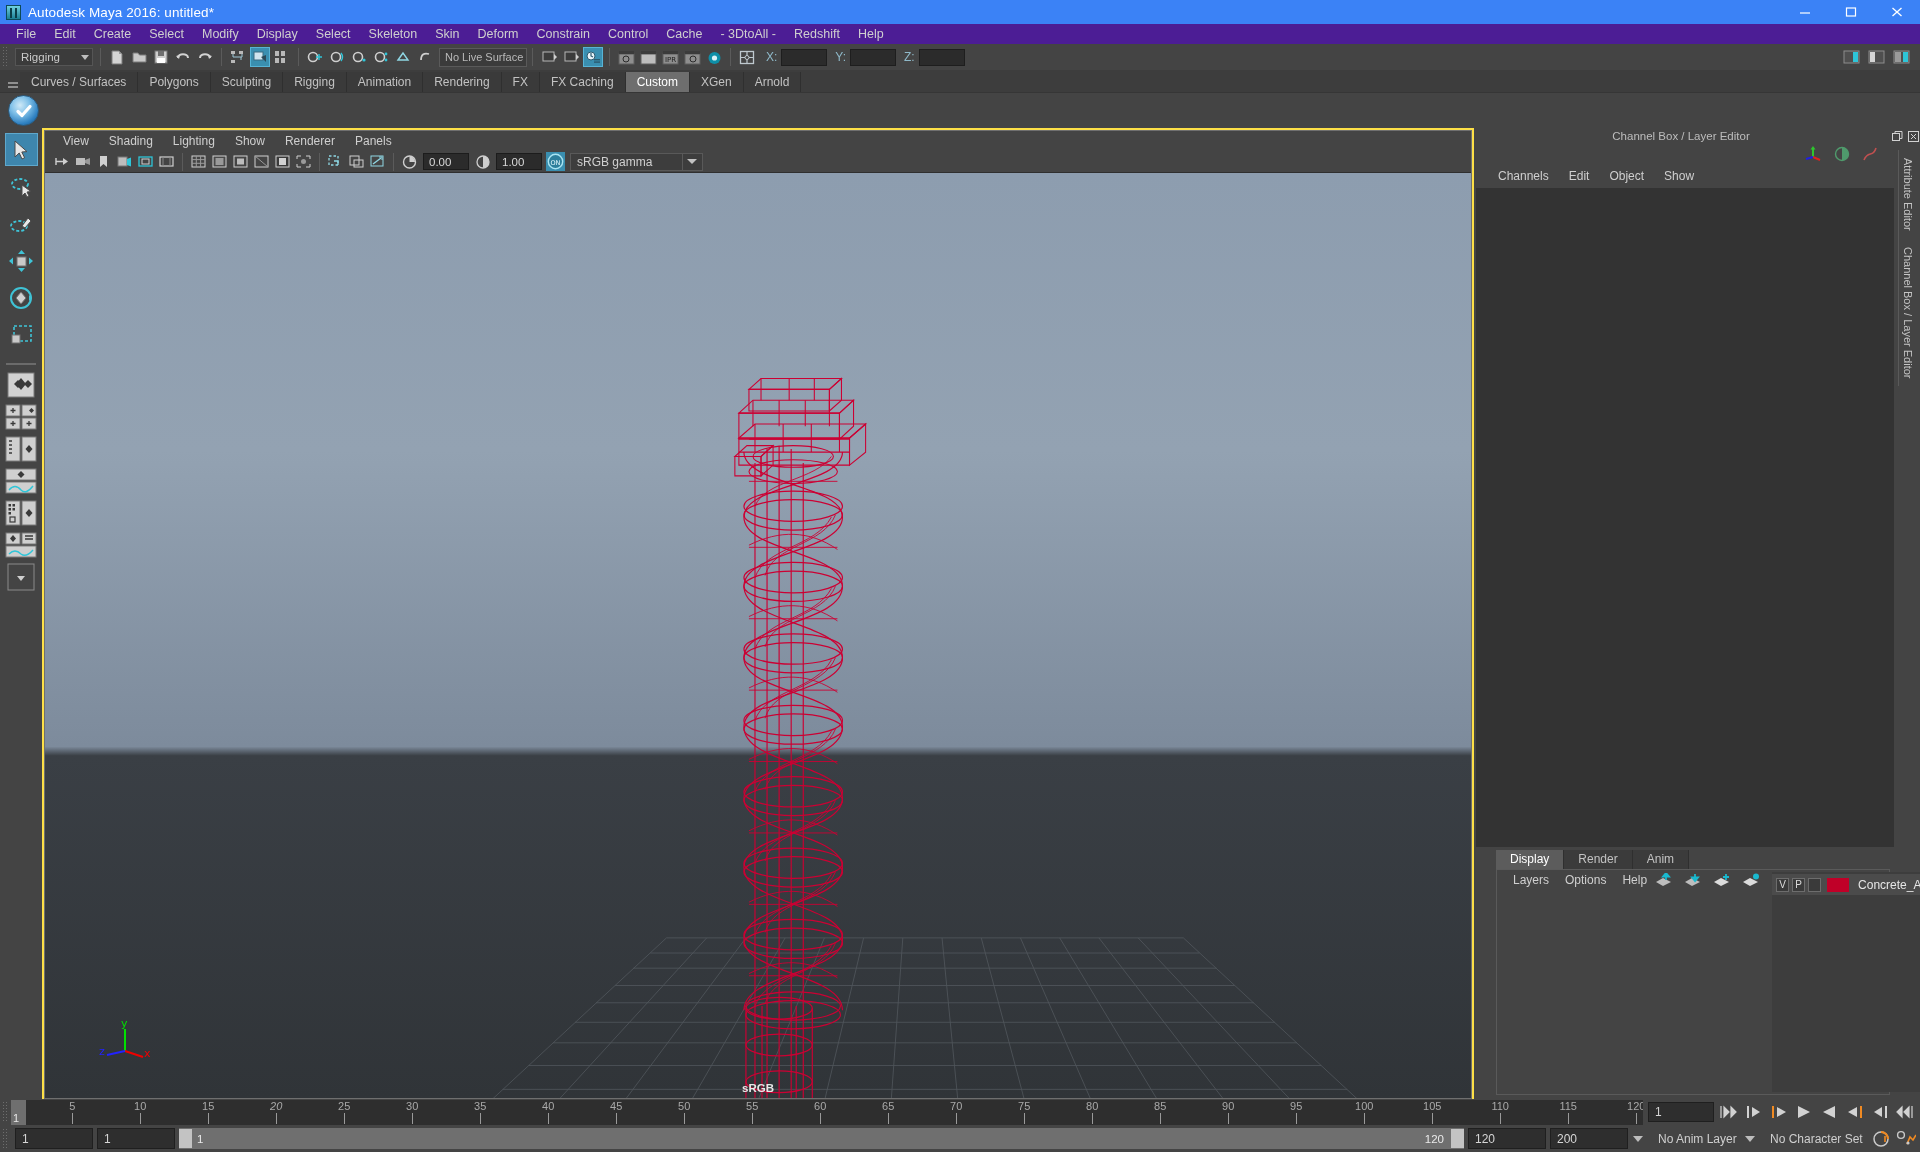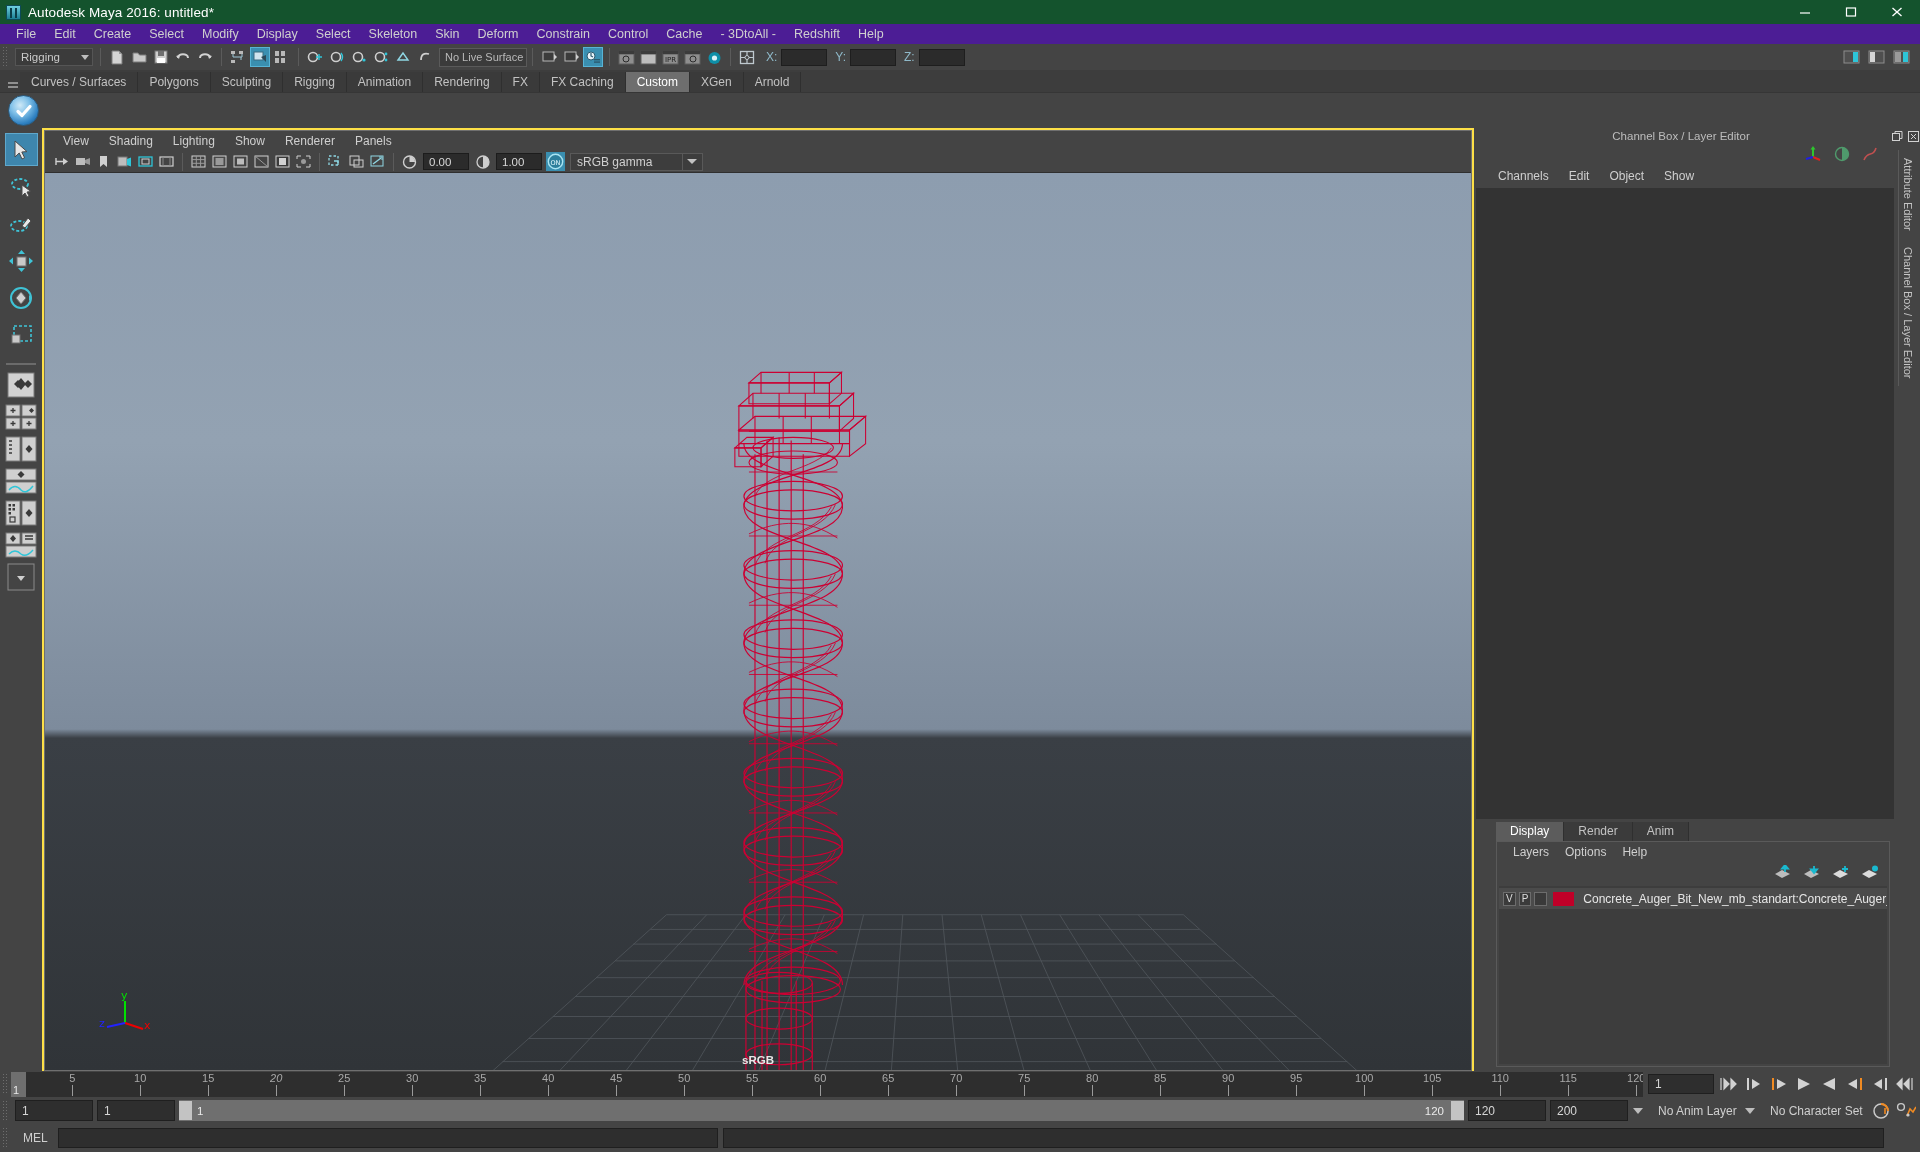--- a/index.html
+++ b/index.html
@@ -12,7 +12,7 @@
   .app { width:1920px; height:1152px; display:flex; flex-direction:column; position:relative; }
 
   
-  .titlebar { height:24px; background:#14532d; display:flex; align-items:center; flex:none; }
+  .titlebar { height:24px; background:#3b82f6; display:flex; align-items:center; flex:none; }
   .title-icon { width:15px; height:15px; margin:0 7px 0 6px; position:relative; flex:none;
      background:linear-gradient(#6fd0e0,#1b7f93); border:1px solid #0d4a57; }
   .title-icon:before{ content:""; position:absolute; left:3px; top:2px; width:2px; height:10px; background:#0a3d48;}

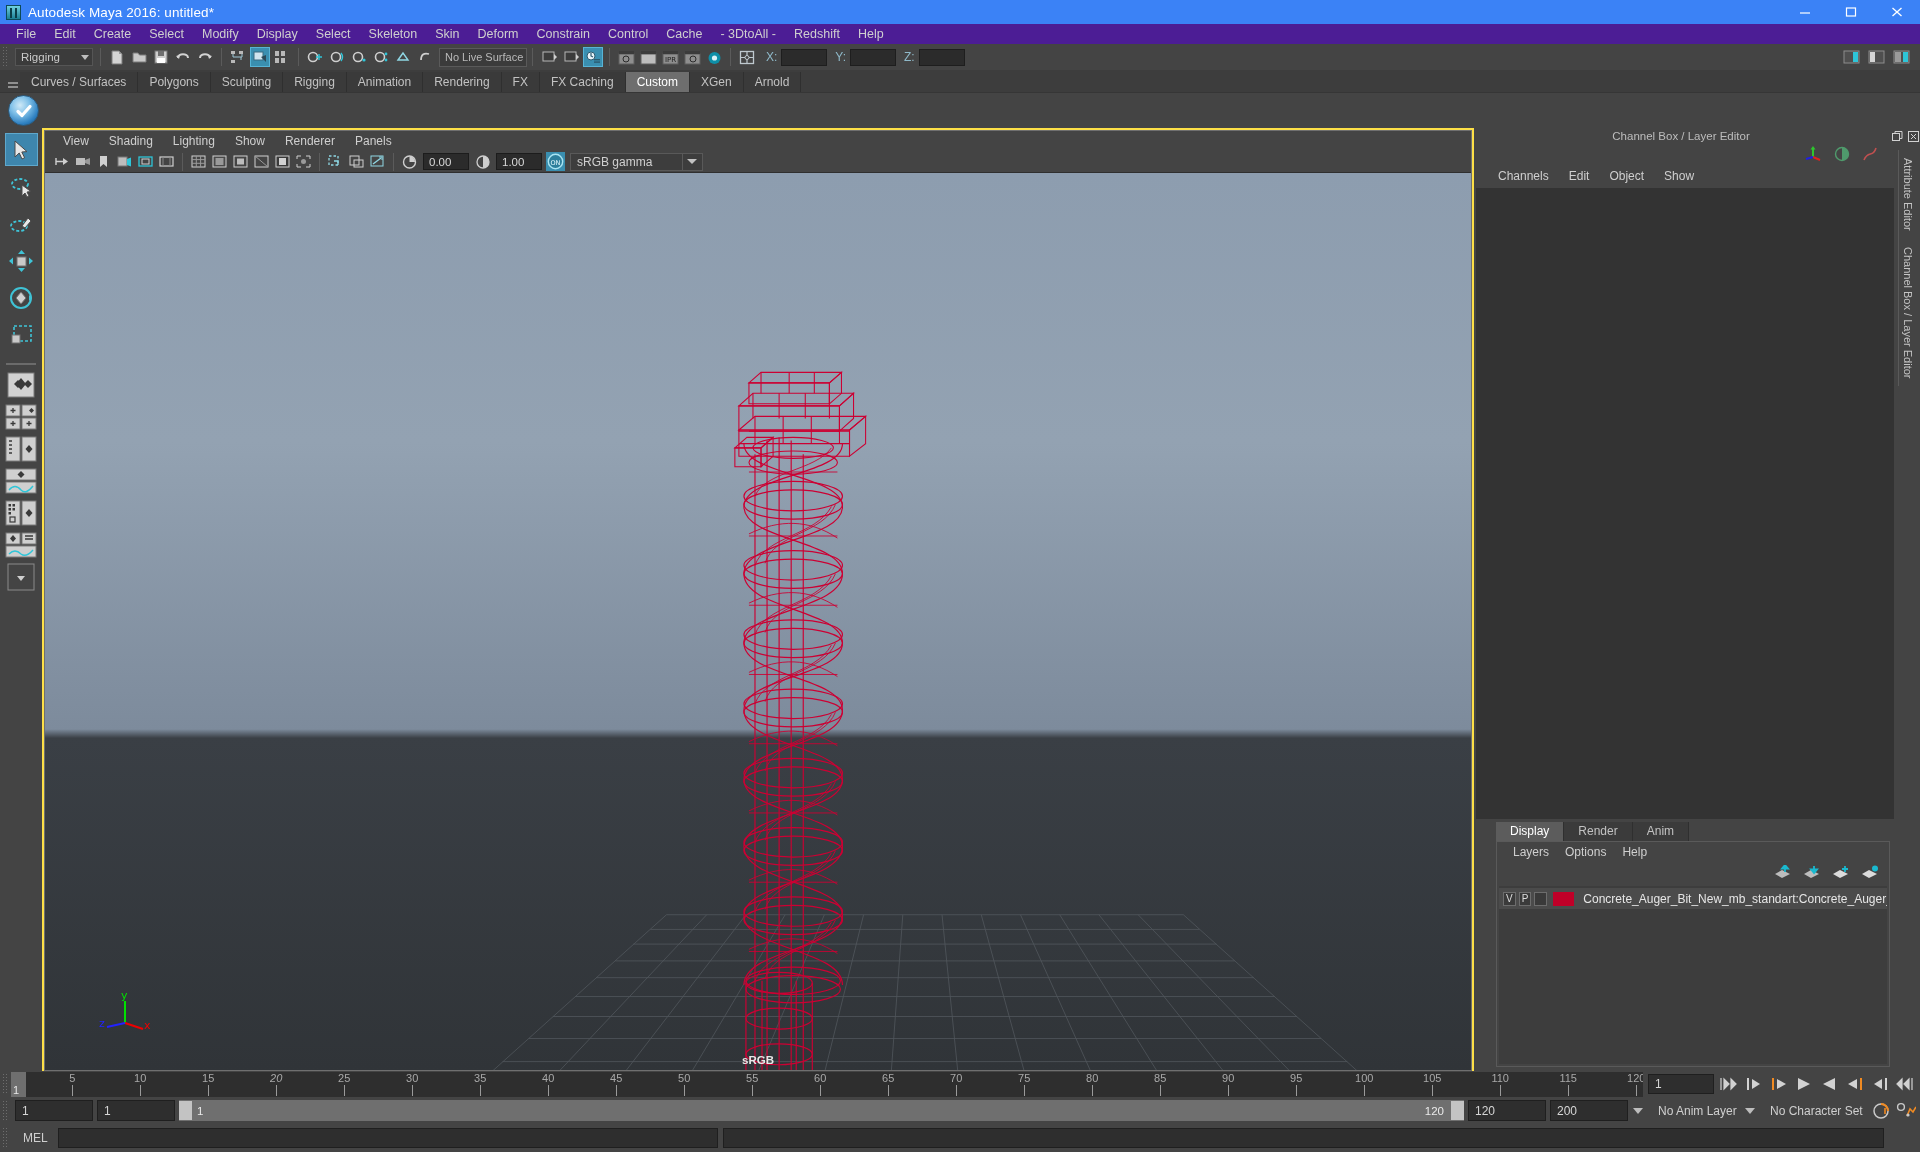--- a/index.html
+++ b/index.html
@@ -113,7 +113,7 @@
   .ltab { height:19px; line-height:19px; padding:0 14px; font-size:12px; color:#c2c2c2; background:#3b3b3b;
       border-right:1px solid #2f2f2f;}
   .ltab.active { background:#5c5c5c; color:#fff; }
-  .lay-panel { flex:1; border:1px solid #5a5a5a; margin:0 4px 4px 22px; display:flex; flex-direction:column; min-height:0;}
+  .lay-panel { flex:1; border:1px solid #5a5a5a; margin:0 4px 4px 22px; display:flex; flex-direction:row; min-height:0;}
   .lay-menurow { height:20px; display:flex; align-items:center; padding-left:8px; flex:none;}
   .lay-menurow .lmi{ font-size:12px; color:#cfcfcf; padding:0 8px;}
   .lay-btnrow { height:22px; display:flex; align-items:center; justify-content:flex-end; padding-right:10px; gap:11px; flex:none;}

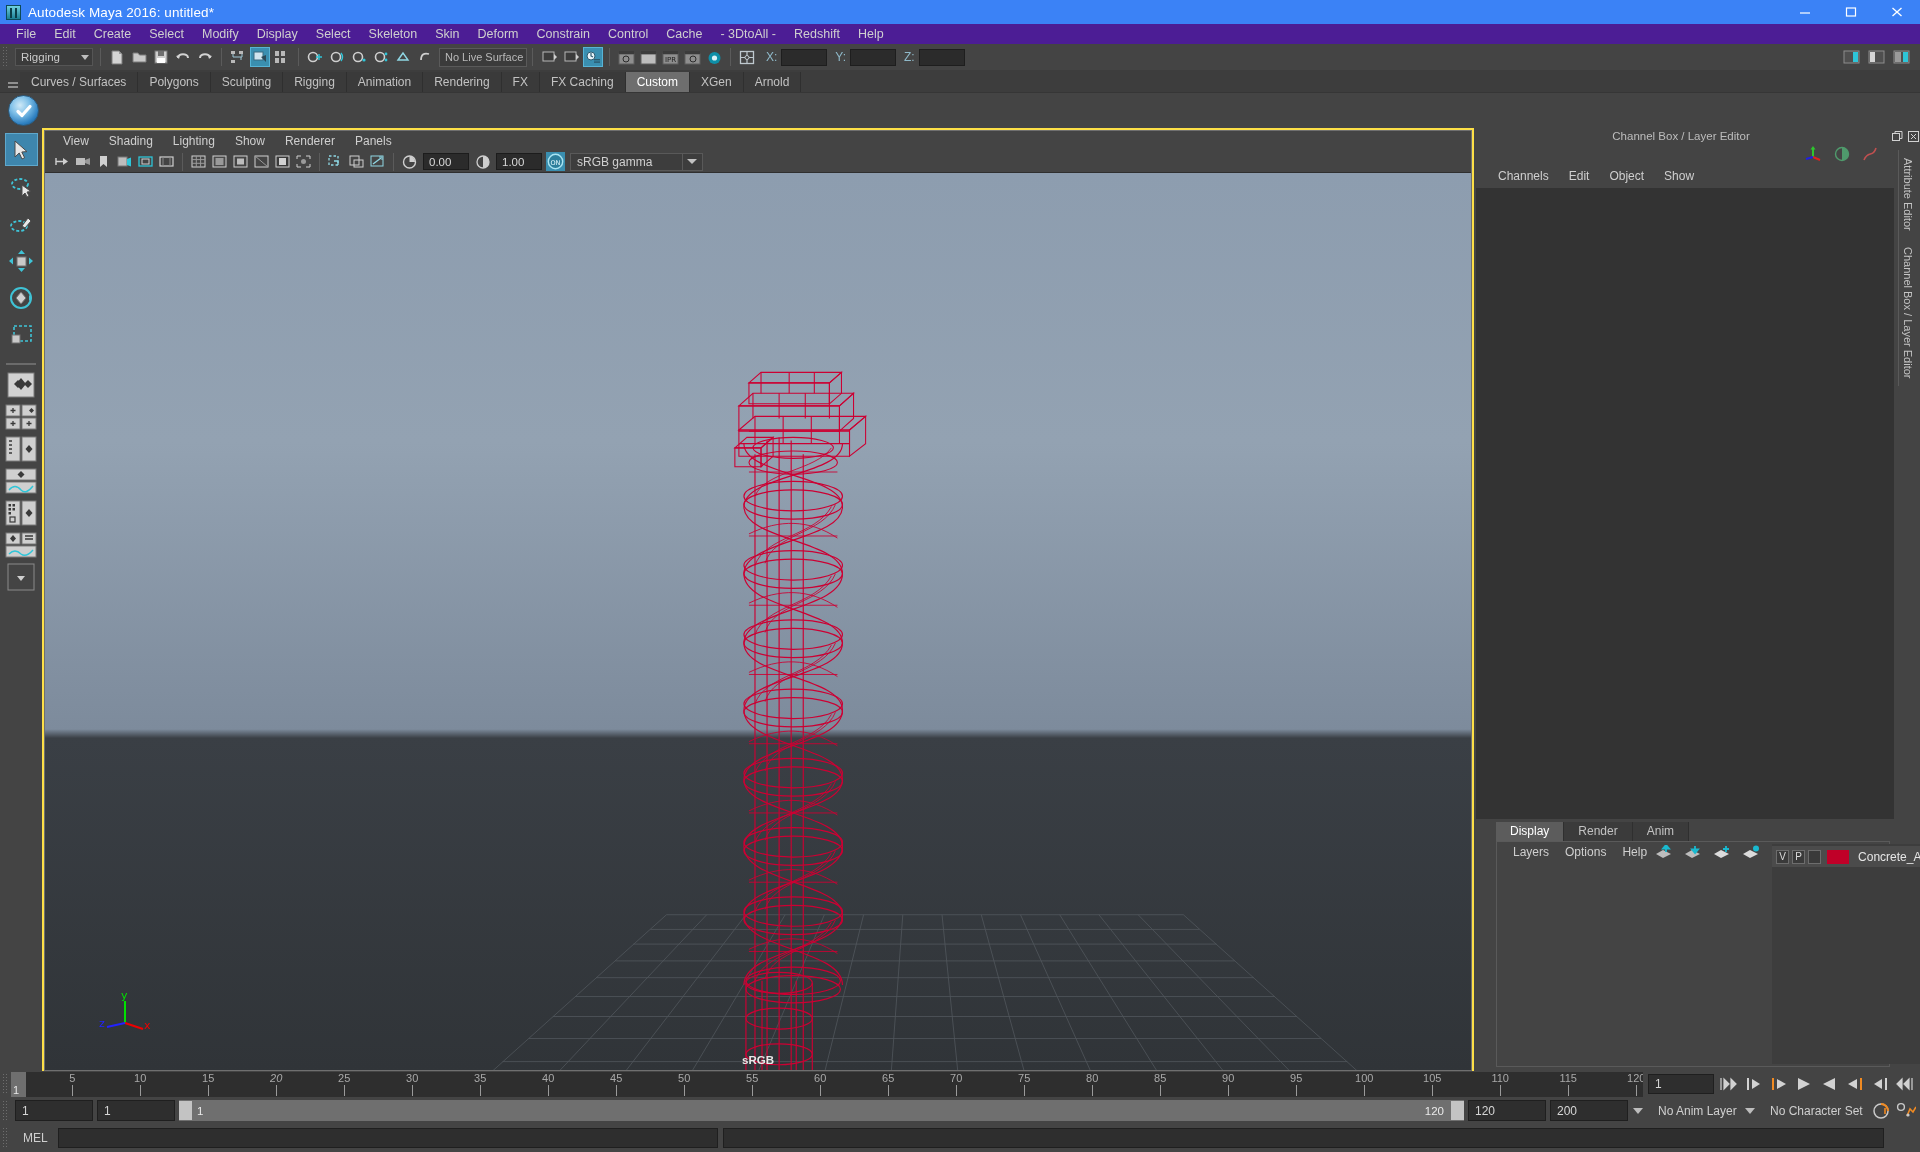--- a/index.html
+++ b/index.html
@@ -1064,12 +1064,6 @@
     </div>
   </div>
 
-  <div class="cmdrow">
-    <div class="time-grip"></div>
-    <div class="mel-lbl">MEL</div>
-    <div class="mel-in"></div>
-    <div class="mel-out"></div>
-  </div>
 
 
 </div>

